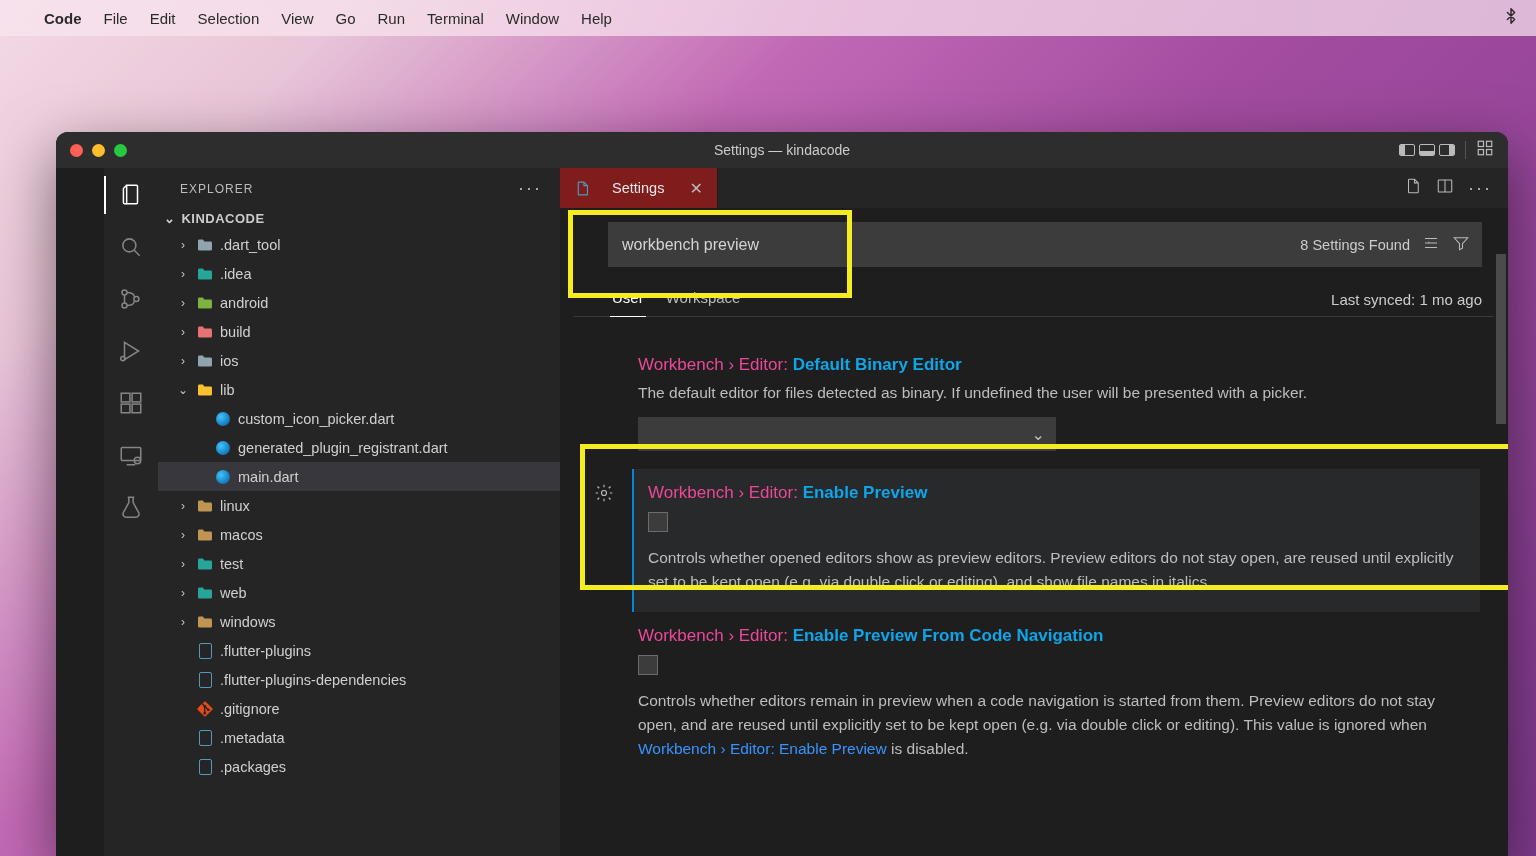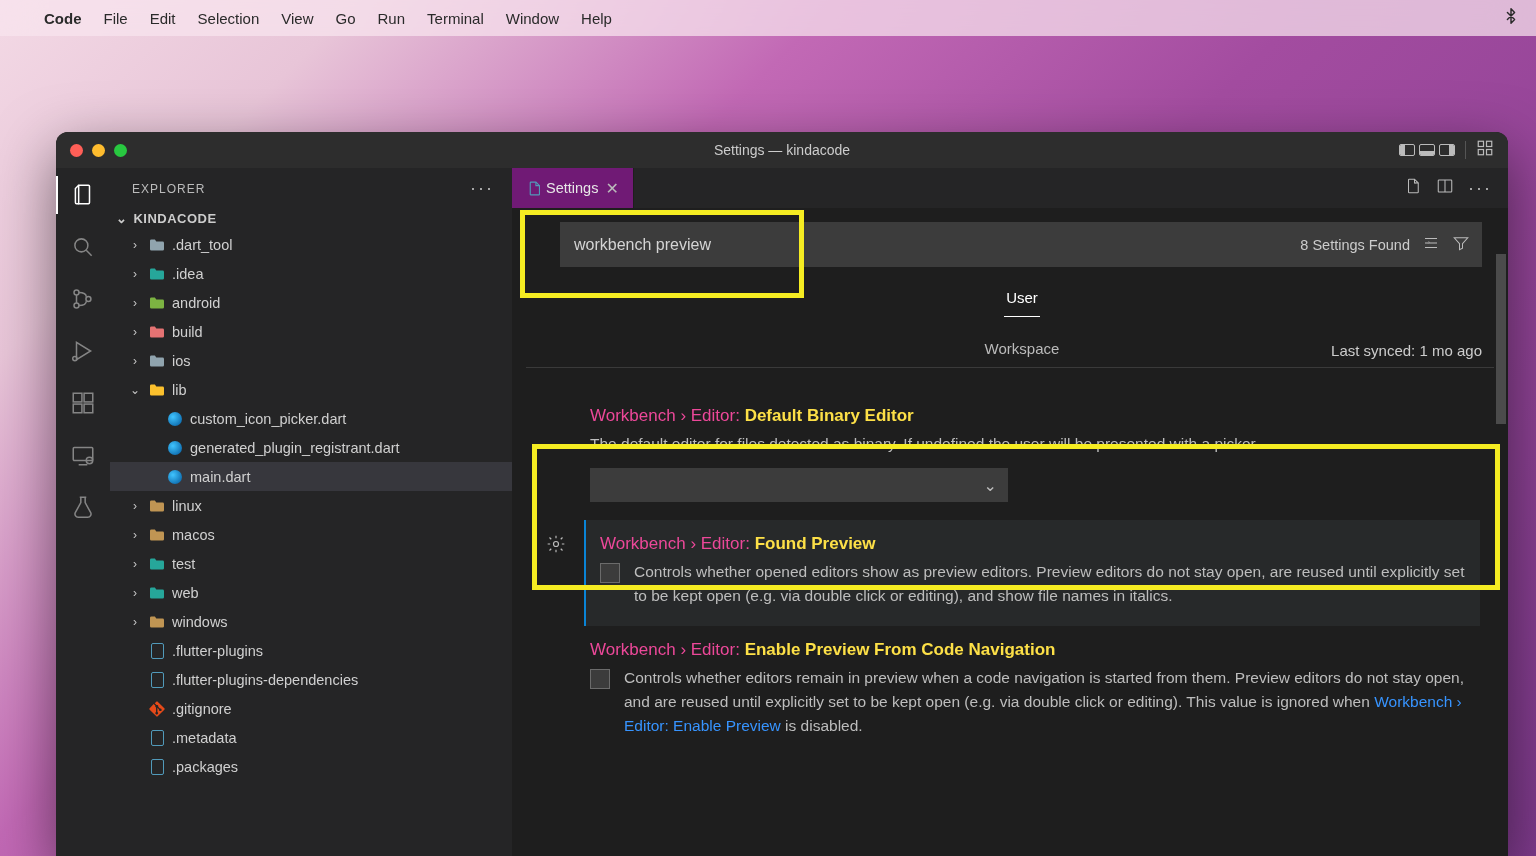--- a/index.html
+++ b/index.html
@@ -68,7 +68,7 @@
 .layout-icon-box.bottom::before { content:""; position:absolute; left:0; right:0; bottom:0; height:4px; background:#bbb; border-radius:0 0 1px 1px;}
 .layout-icon-box.right::before { content:""; position:absolute; right:0; top:0; bottom:0; width:5px; background:#bbb; border-radius:0 1px 1px 0;}
 
-.body-row { display: flex; flex: 1; min-height: 0; }
+.body-row { display: flex; flex: 1; min-height: 0; padding-left: 48px; }
 
 
 .activity-bar {

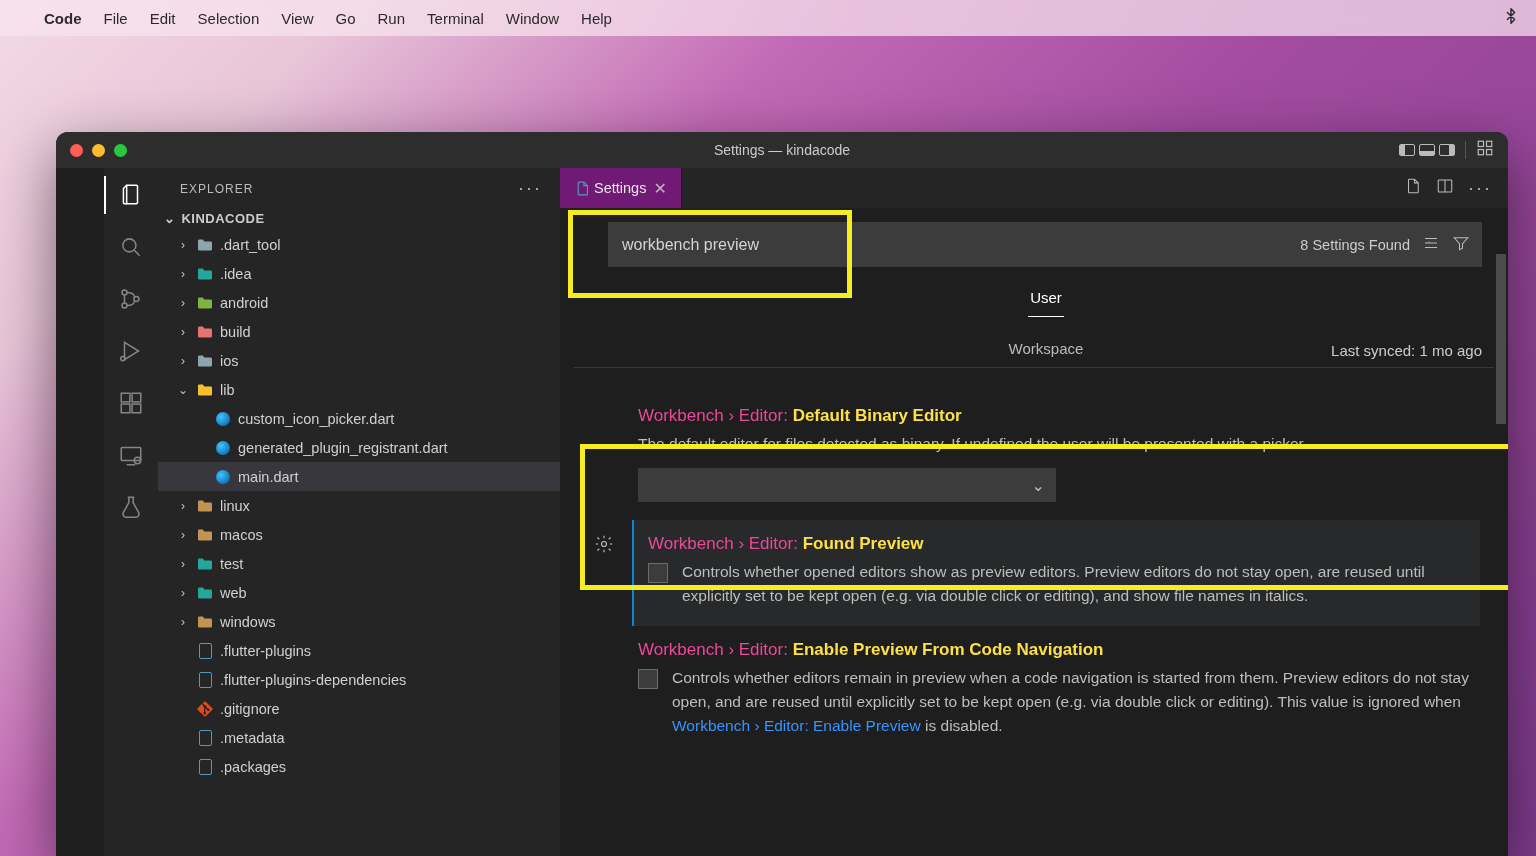--- a/index.html
+++ b/index.html
@@ -115,7 +115,7 @@
 
 .editor-area { flex:1; background:#1e1e1e; display:flex; flex-direction:column; min-width:0;}
 .tabbar { height:40px; background:#252526; display:flex; align-items:stretch; }
-.tab { display:flex; align-items:center; gap:3px; padding: 0 14px; background:#701a75; color:#e7e7e7; font-size:14.5px; border-right:1px solid #1e1e1e; }
+.tab { display:flex; align-items:center; gap:21px; padding: 0 14px; background:#7f1d1d; color:#e7e7e7; font-size:14.5px; border-right:1px solid #1e1e1e; }
 .tab svg { width:17px; height:17px; }
 .tab .close { color:#bbb; font-size:16px; margin-left:4px; }
 .tabbar .tab-spacer { flex:1; background:#252526; }

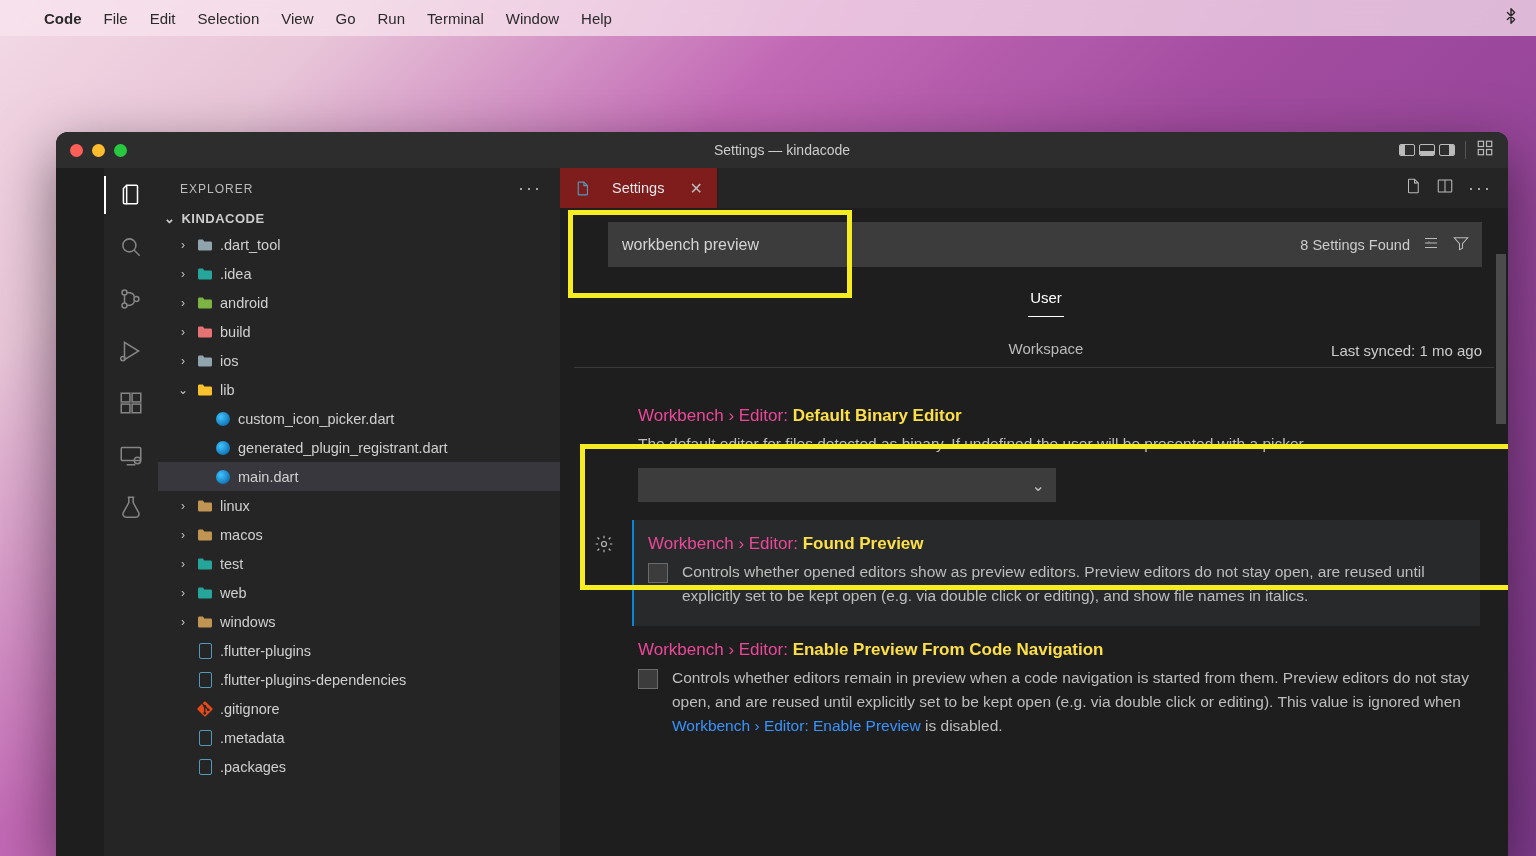--- a/index.html
+++ b/index.html
@@ -130,7 +130,7 @@
 .search-meta { position:absolute; right:24px; display:flex; align-items:center; gap:12px; color:#ccc; font-size:14.5px;}
 .search-meta svg { width:18px; height:18px; stroke:#bbb; fill:none; stroke-width:1.4;}
 
-.scope-row { display:flex; align-items:center; padding: 8px 12px 0 36px; gap:18px; border-bottom:1px solid #3a3a3a; position:relative;flex-direction:column;}
+.scope-row { display:flex; align-items:center; padding: 8px 12px 0 36px; gap:18px; border-bottom:1px solid #3a3a3a; position:relative;}
 .scope-tab { padding: 6px 2px 10px 2px; color:#bbb; font-size:15px; cursor:pointer;}
 .scope-tab.active { color:#fff; border-bottom:1.5px solid #fff; margin-bottom:-1px;}
 .scope-row .sync-status { position:absolute; right:12px; bottom:8px; color:#ccc; font-size:15px;}

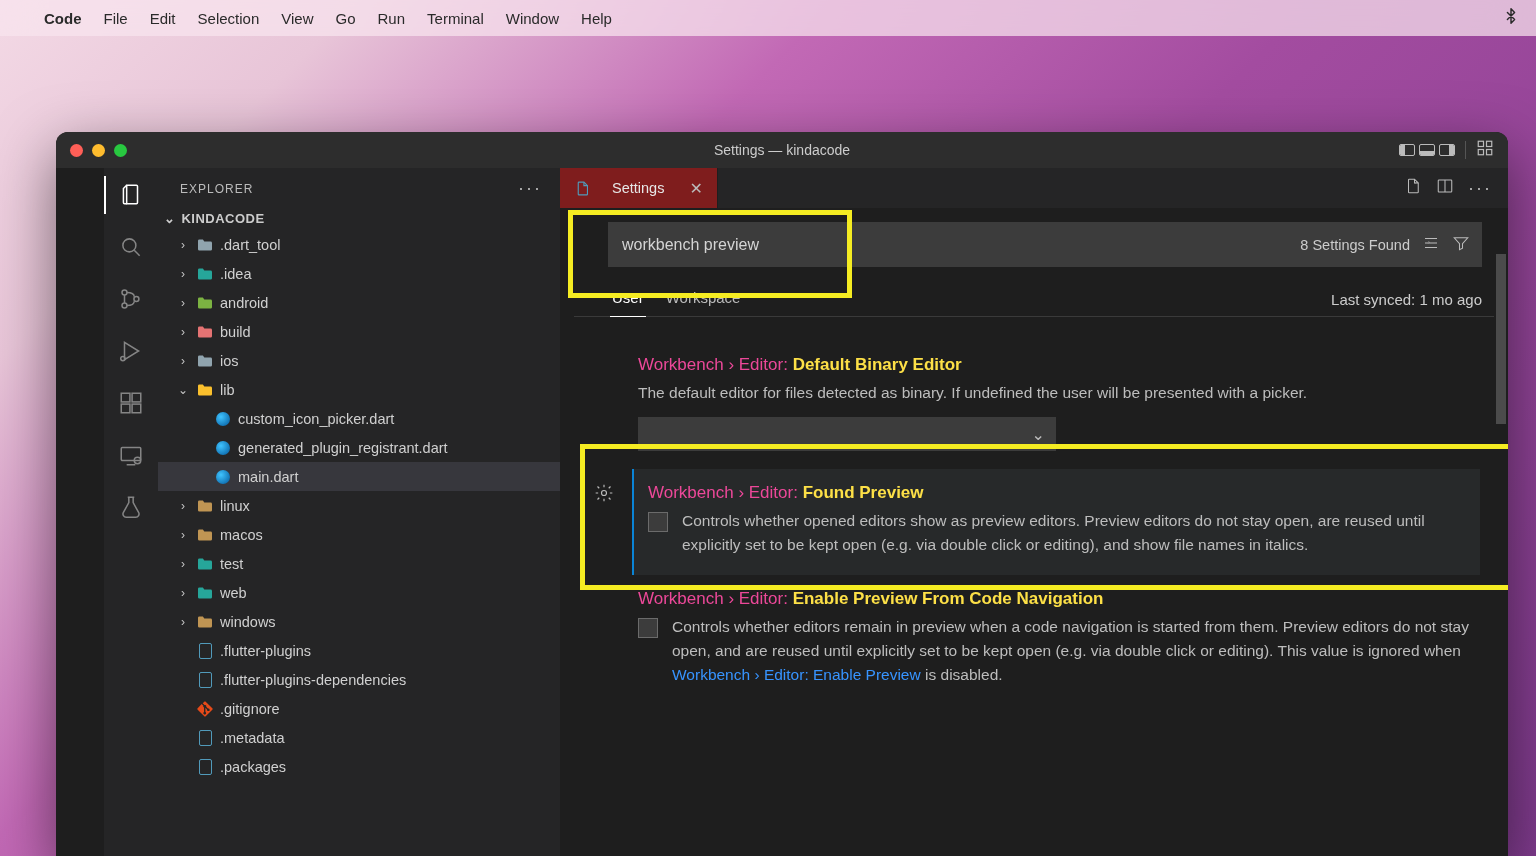--- a/index.html
+++ b/index.html
@@ -139,7 +139,7 @@
 .setting-item { padding: 14px 6px 18px 6px; position:relative;}
 .setting-title { font-size:17px; color:#e7e7e7; margin-bottom:6px;}
 .setting-title .crumb { font-weight:400; color:#ec4899;}
-.setting-title .name { font-weight:700; color:#fde047;}
+.setting-title .name { font-weight:700; color:#0ea5e9;}
 .setting-desc { font-size:15.5px; color:#bdbdbd; line-height:1.55; }
 .setting-desc a { color:#3794ff; text-decoration:none;}
 .setting-dropdown { margin-top:12px; width:418px; height:34px; background:#3c3c3c; border:1px solid #3c3c3c; display:flex; align-items:center; justify-content:flex-end; padding:0 10px; color:#bbb;}

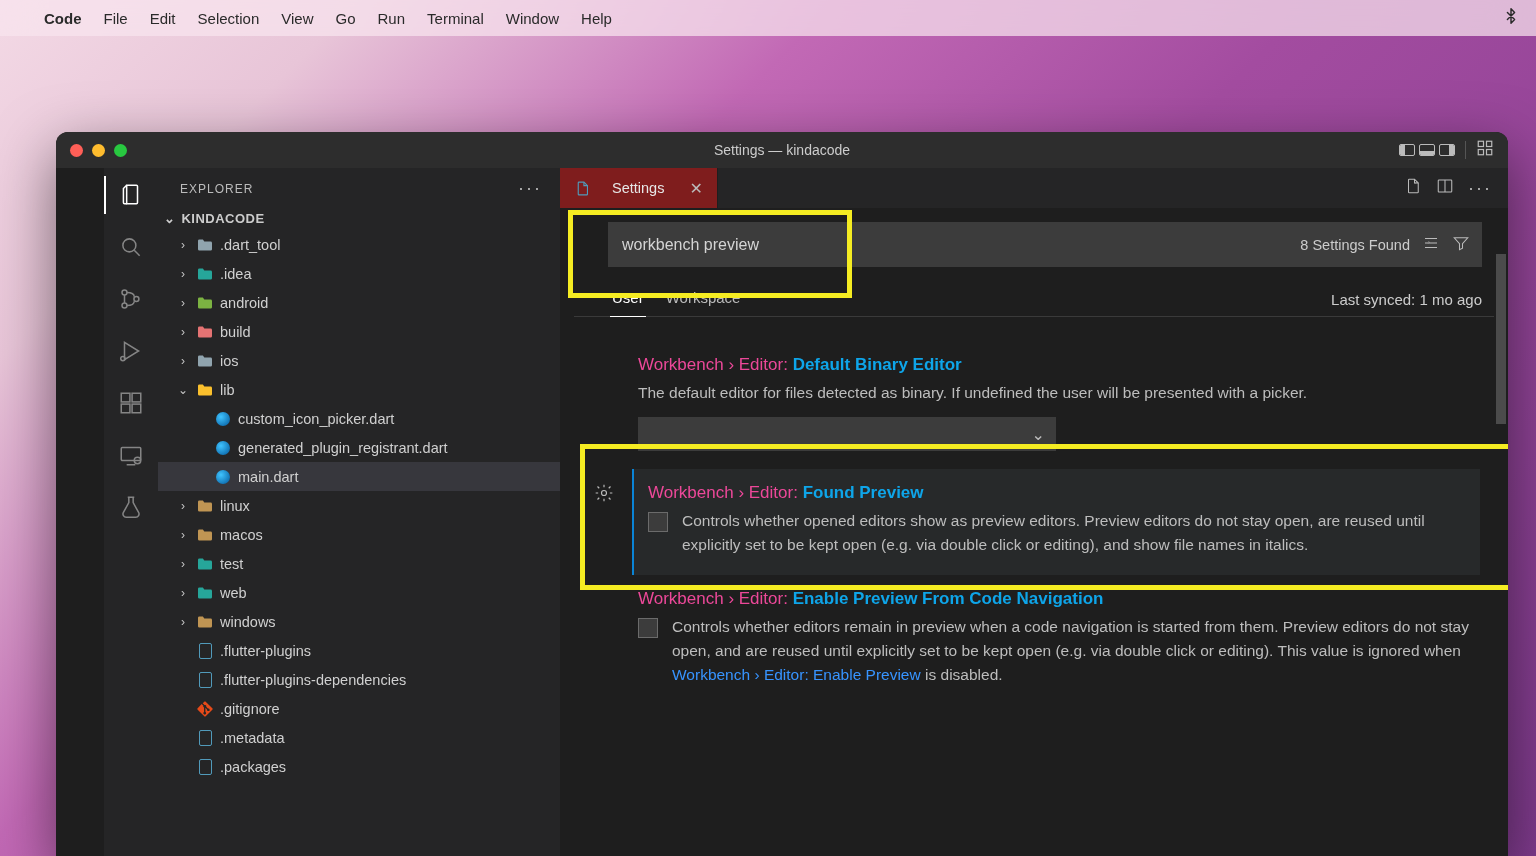--- a/index.html
+++ b/index.html
@@ -515,7 +515,7 @@
                 </svg>
             </span>
             <div class="setting-title">
-              <span class="crumb">Workbench › Editor: </span><span class="name">Found Preview</span>
+              <span class="crumb">Workbench › Editor: </span><span class="name">Enable Preview</span>
             </div>
             <div class="setting-checkbox-row">
               <div class="setting-checkbox"></div>

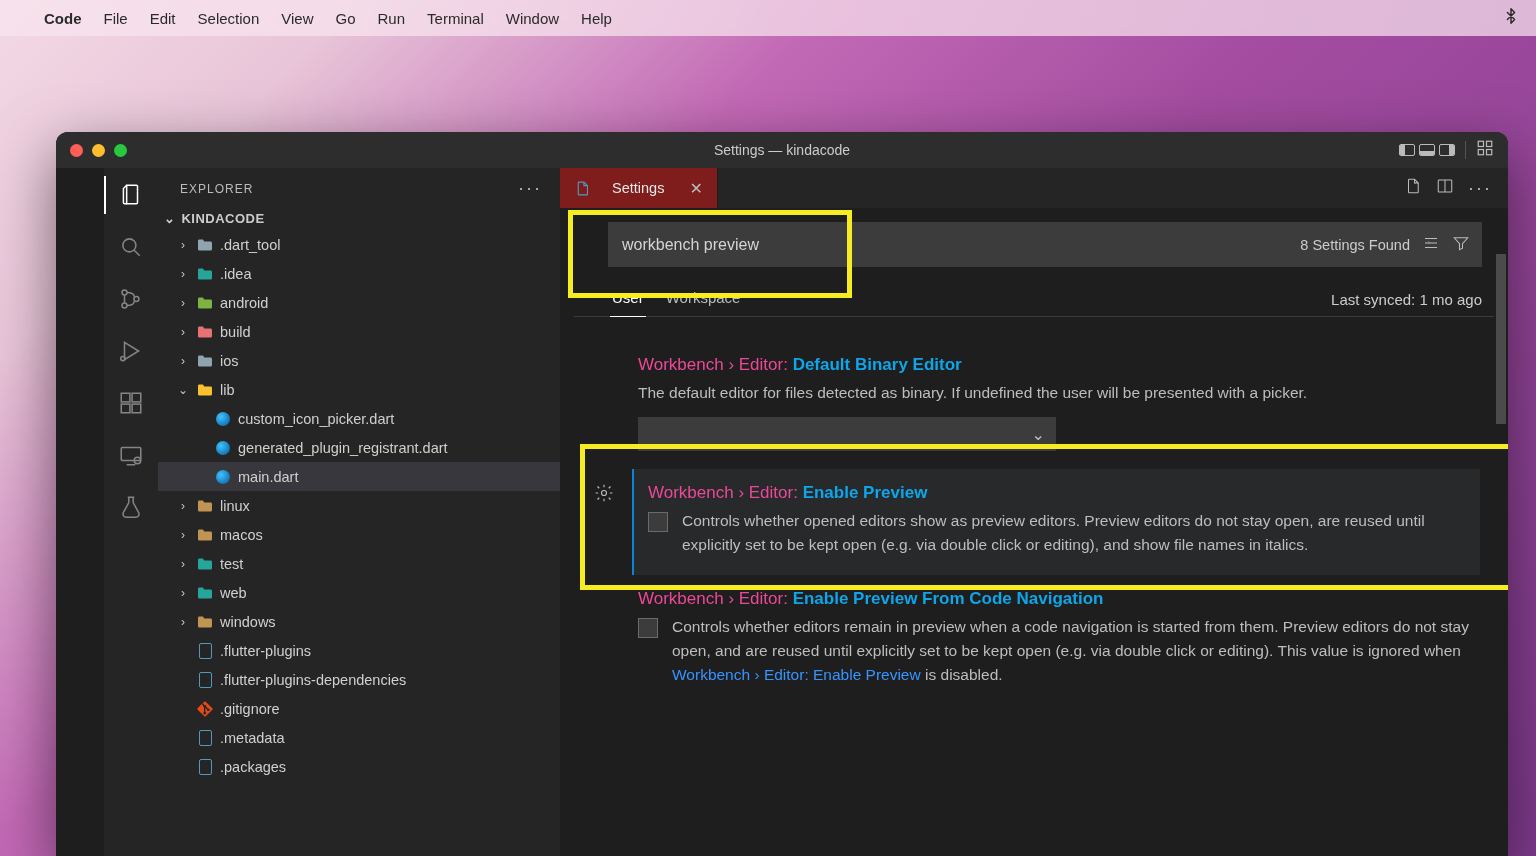--- a/index.html
+++ b/index.html
@@ -143,7 +143,7 @@
 .setting-desc { font-size:15.5px; color:#bdbdbd; line-height:1.55; }
 .setting-desc a { color:#3794ff; text-decoration:none;}
 .setting-dropdown { margin-top:12px; width:418px; height:34px; background:#3c3c3c; border:1px solid #3c3c3c; display:flex; align-items:center; justify-content:flex-end; padding:0 10px; color:#bbb;}
-.setting-checkbox-row { display:flex; gap:14px; align-items:flex-start;}
+.setting-checkbox-row { display:flex; gap:14px; align-items:flex-start;flex-direction:column;}
 .setting-checkbox { width:20px; height:20px; background:#3c3c3c; border:1px solid #6b6b6b; flex-shrink:0; margin-top:3px;}
 
 .setting-item.modified { border-left: 2.5px solid #0a84d6; background:#27292a; padding-left:14px; }

